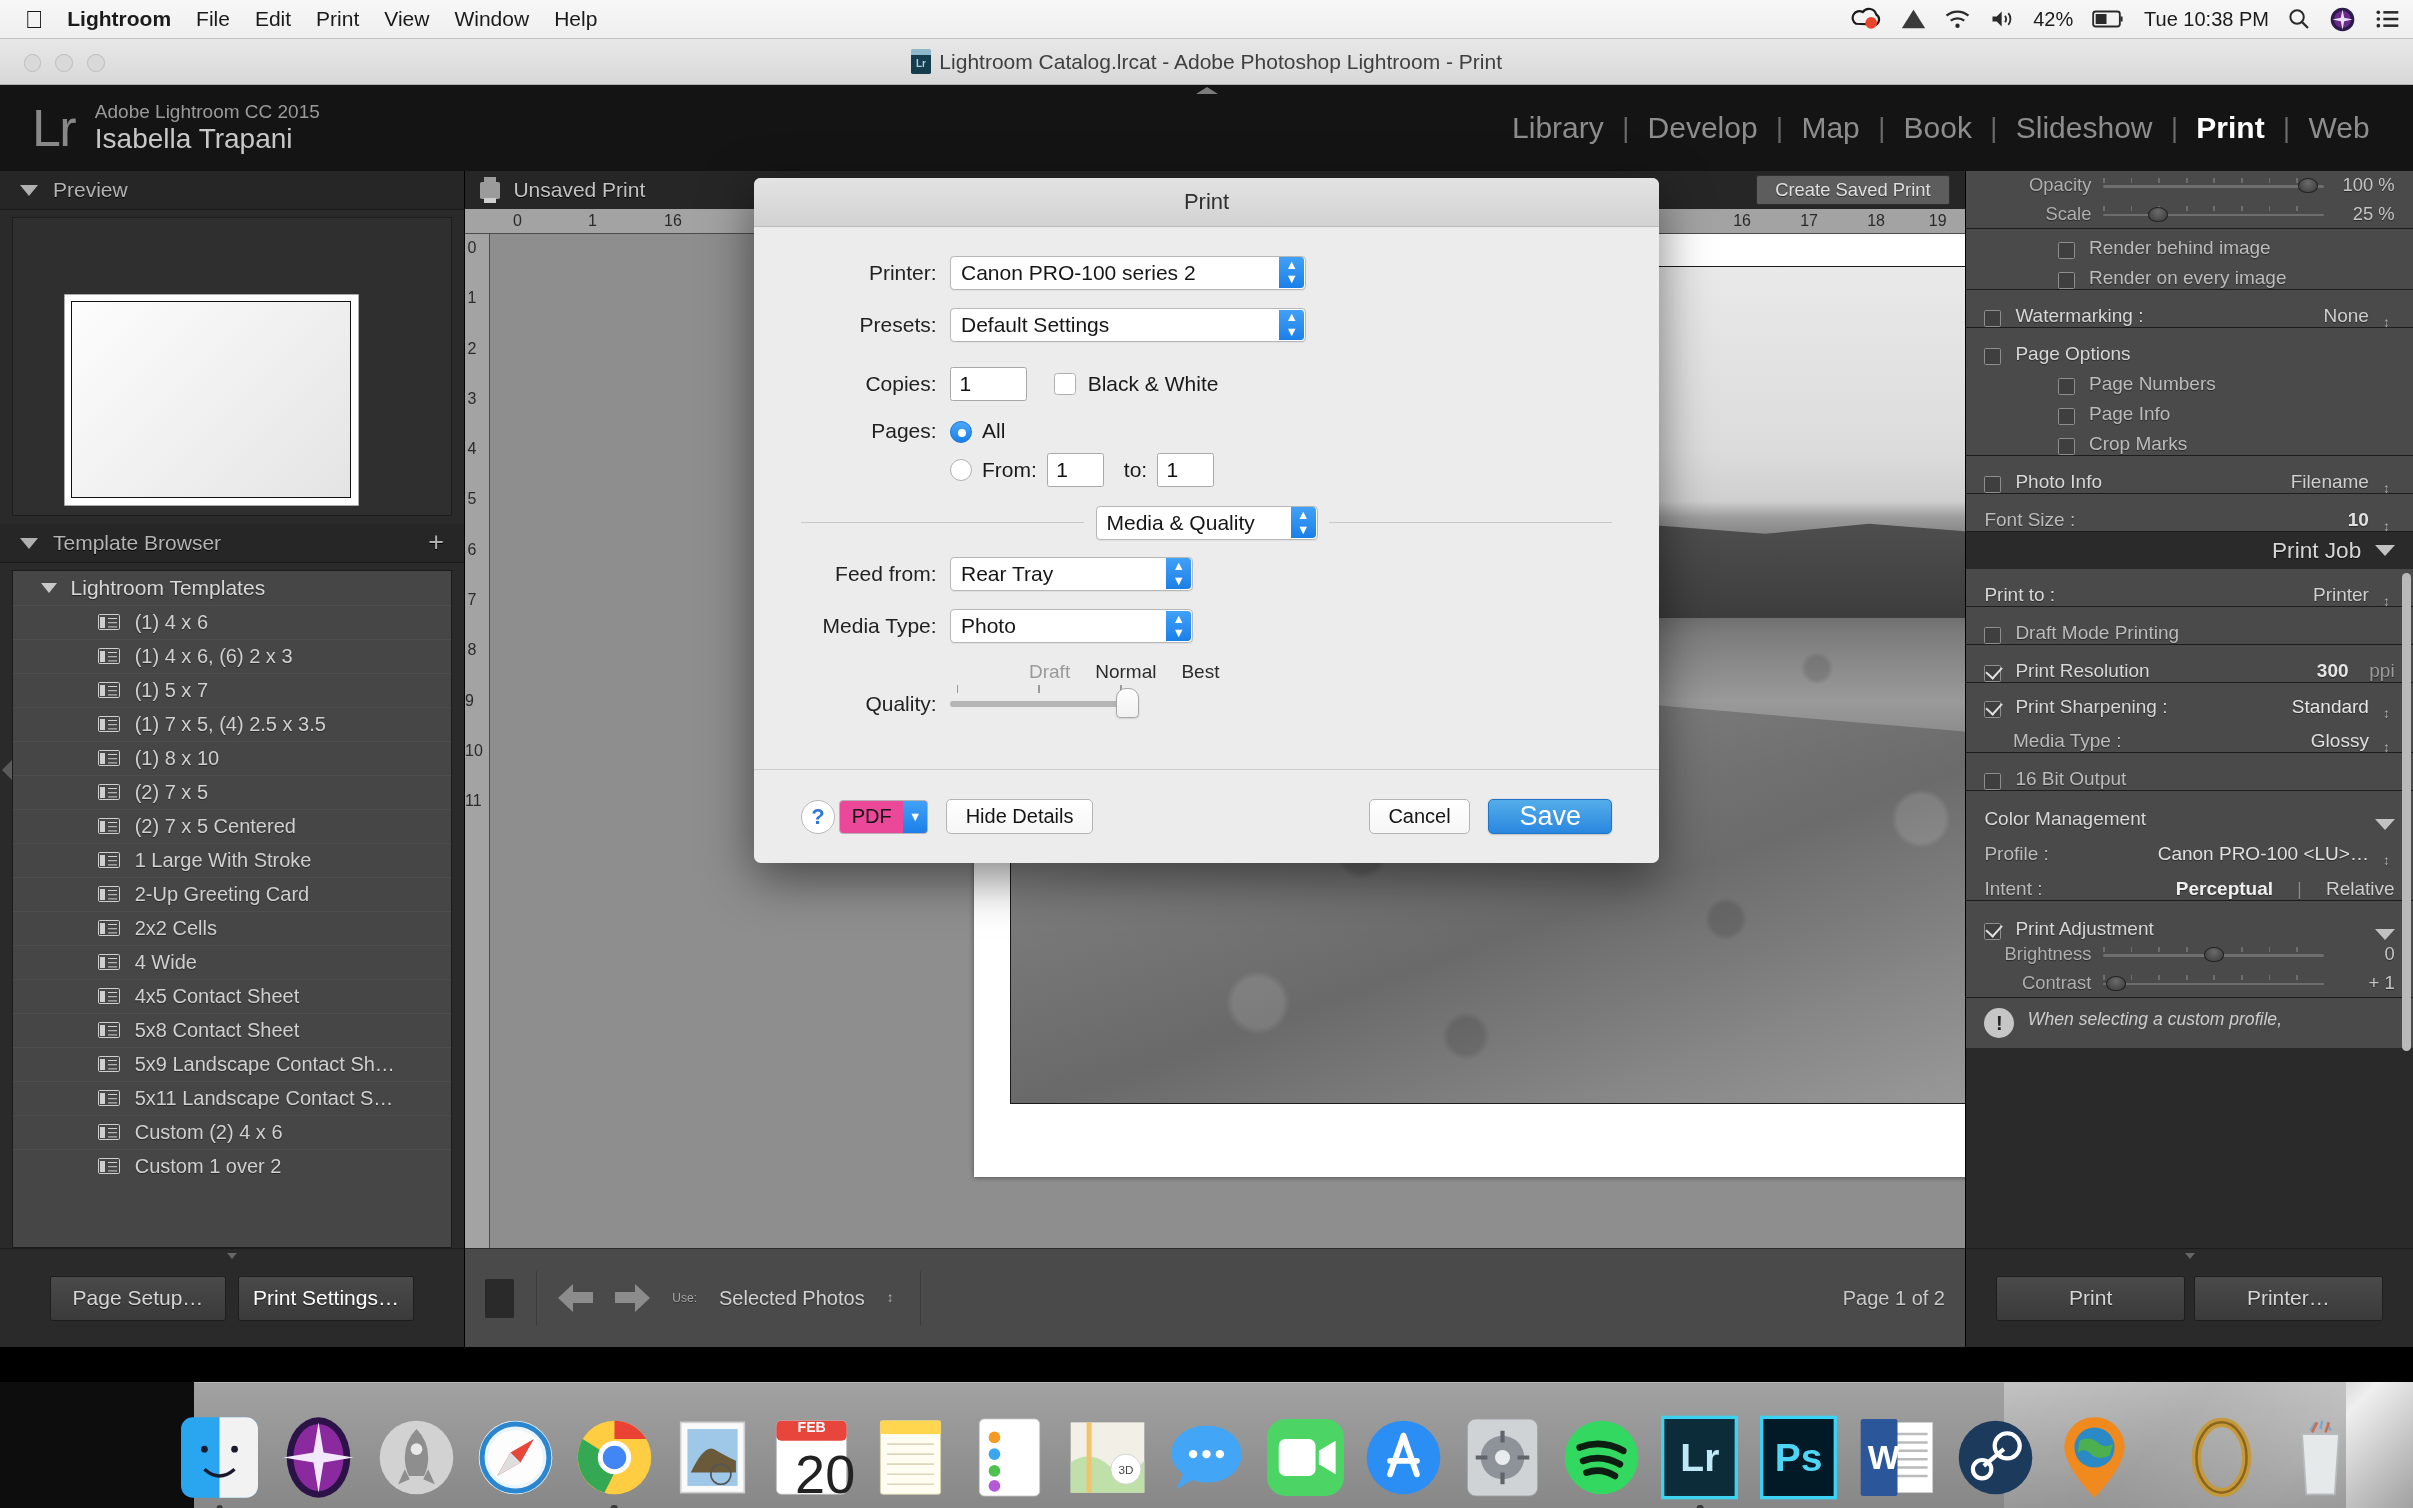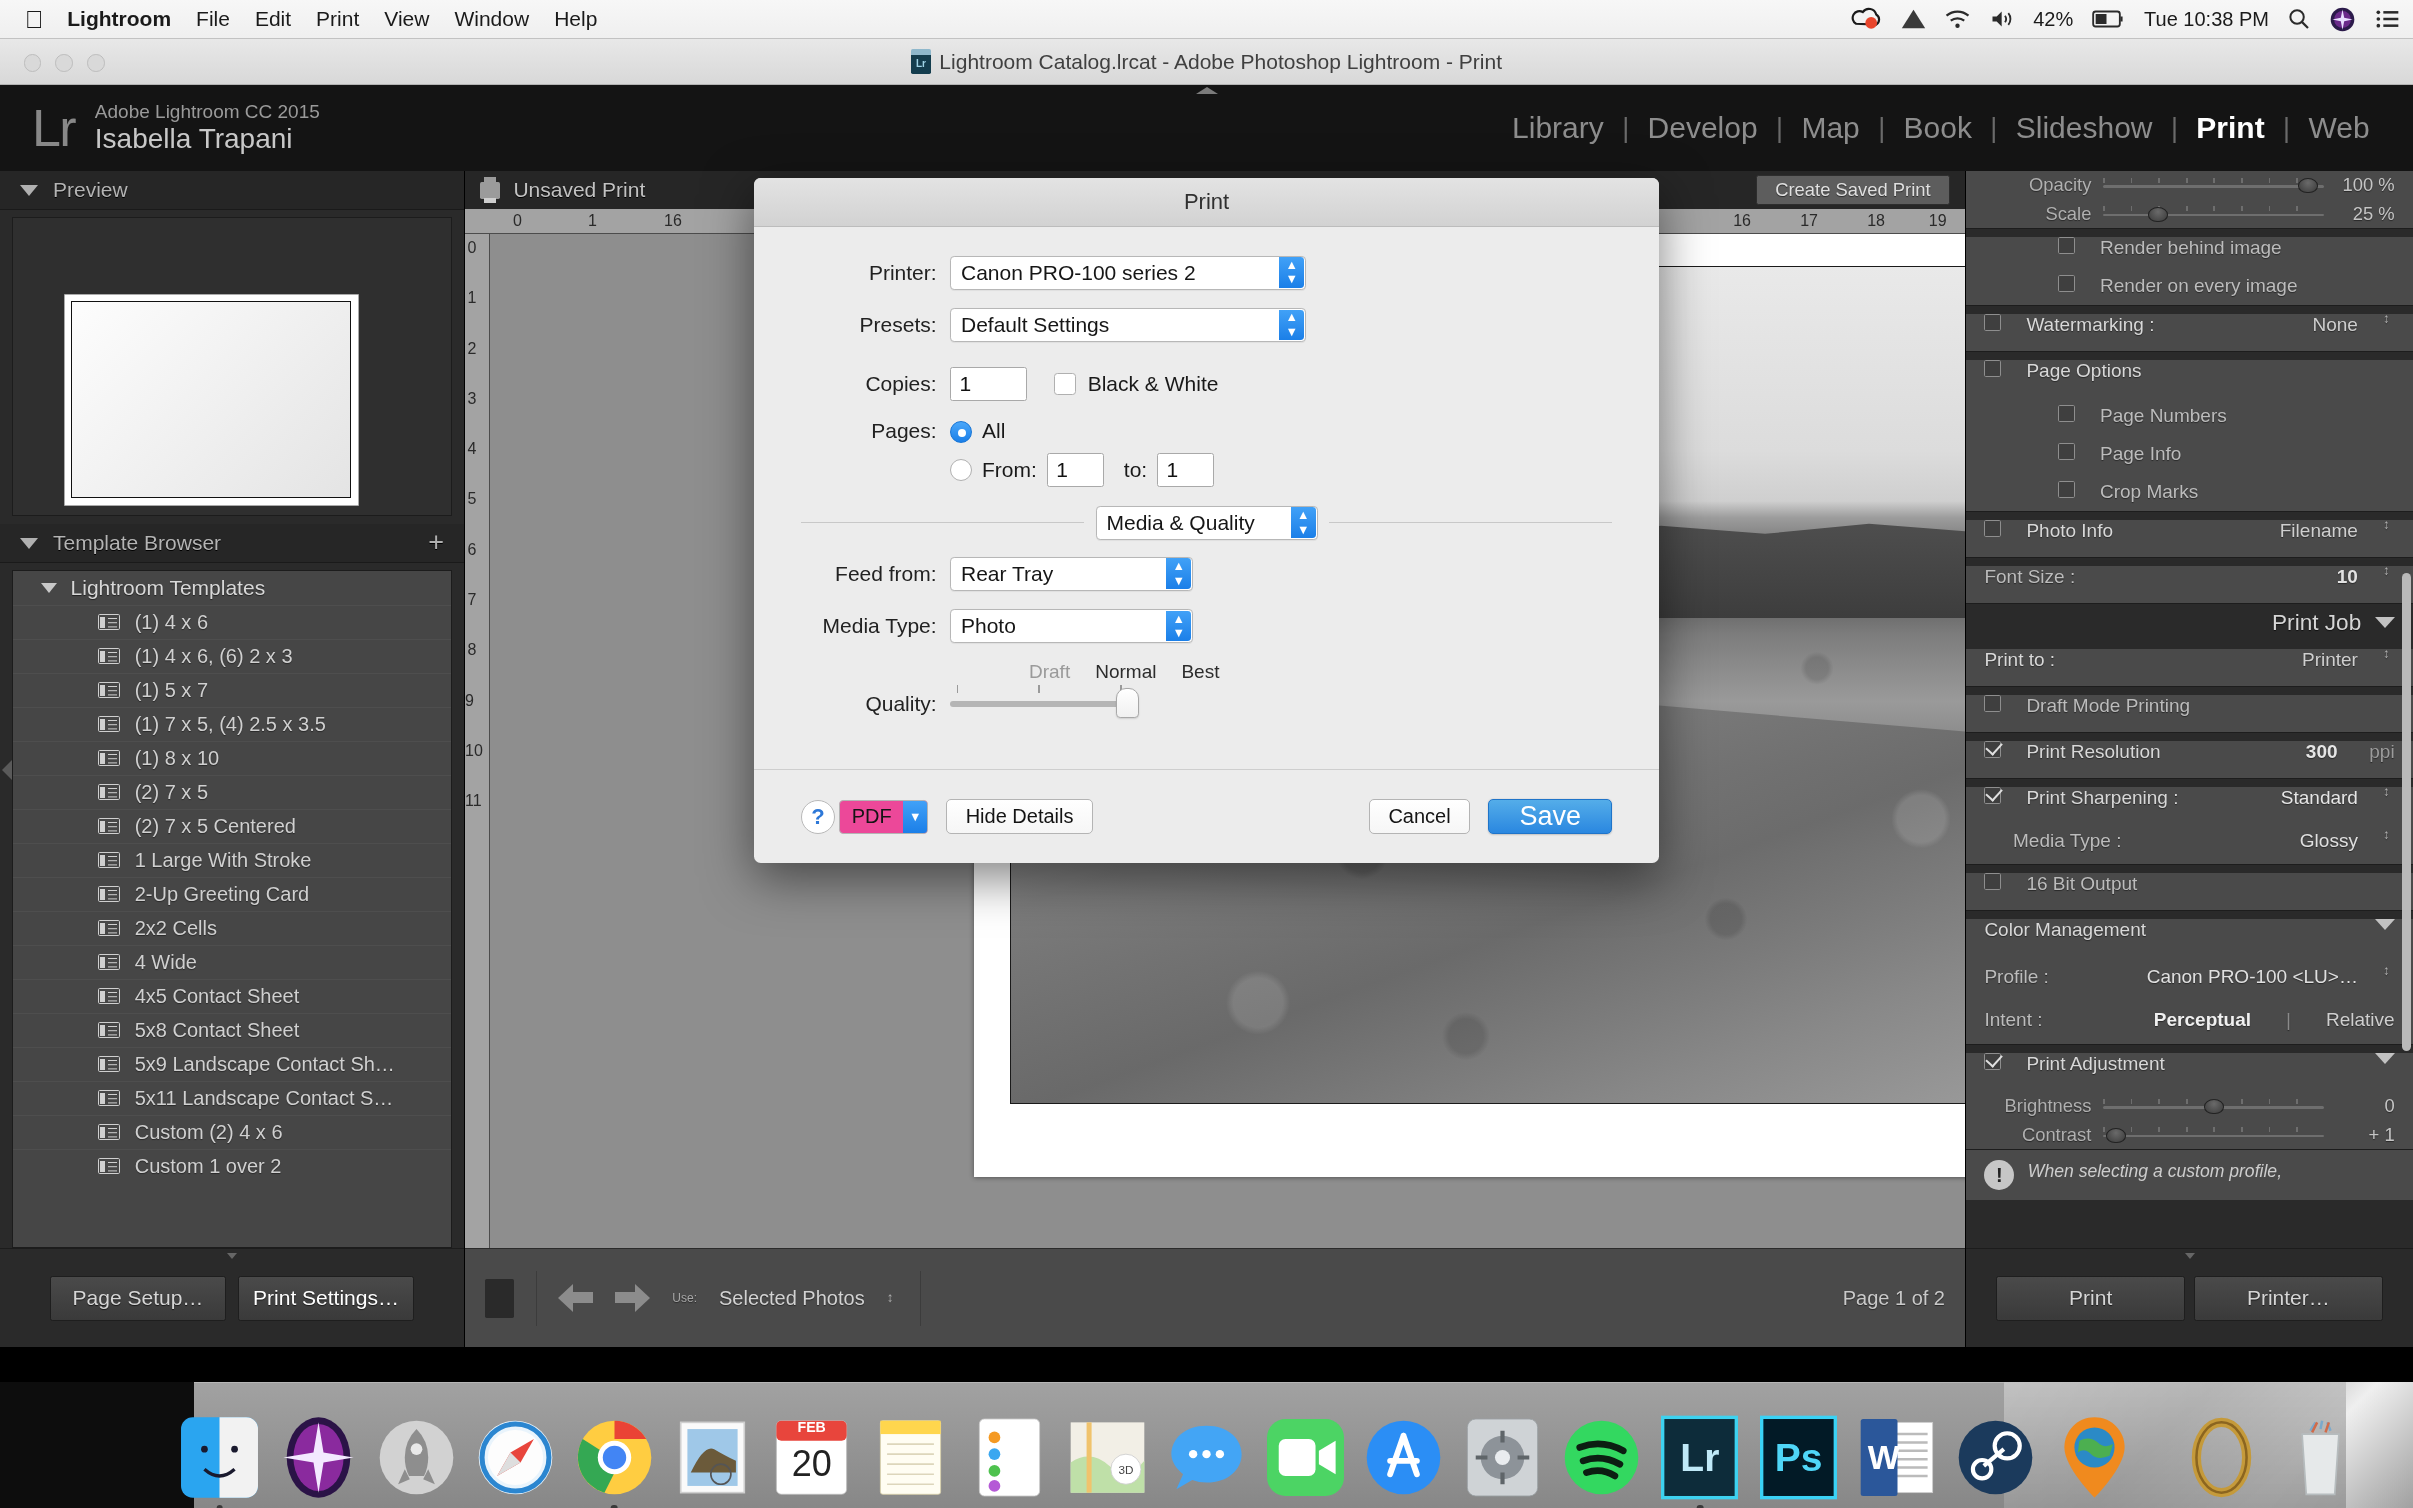--- a/index.html
+++ b/index.html
@@ -241,8 +241,8 @@
   .rp-scroll { flex: 1; overflow: hidden; position: relative; }
   .rsec { border-bottom: 0.8px solid #1d1d1d; background: #4a4a4a; }
   .rrow {
-    display: flex; align-items: flex-start; padding: 0 18.4px; height: 30px;
-    font-size: 19px; color: #bcbcbc; gap: 25px; text-shadow: 0 0.8px 0.8px #2a2a2a; margin-top: 8px;
+    display: flex; align-items: flex-end; padding: 0 18.4px; height: 30px;
+    font-size: 19px; color: #bcbcbc; gap: 14px; text-shadow: 0 0.8px 0.8px #2a2a2a;
   }
   .rrow.h { color: #d8d8d8; }
   .rrow .val { margin-left: auto; color: #cfcfcf; }

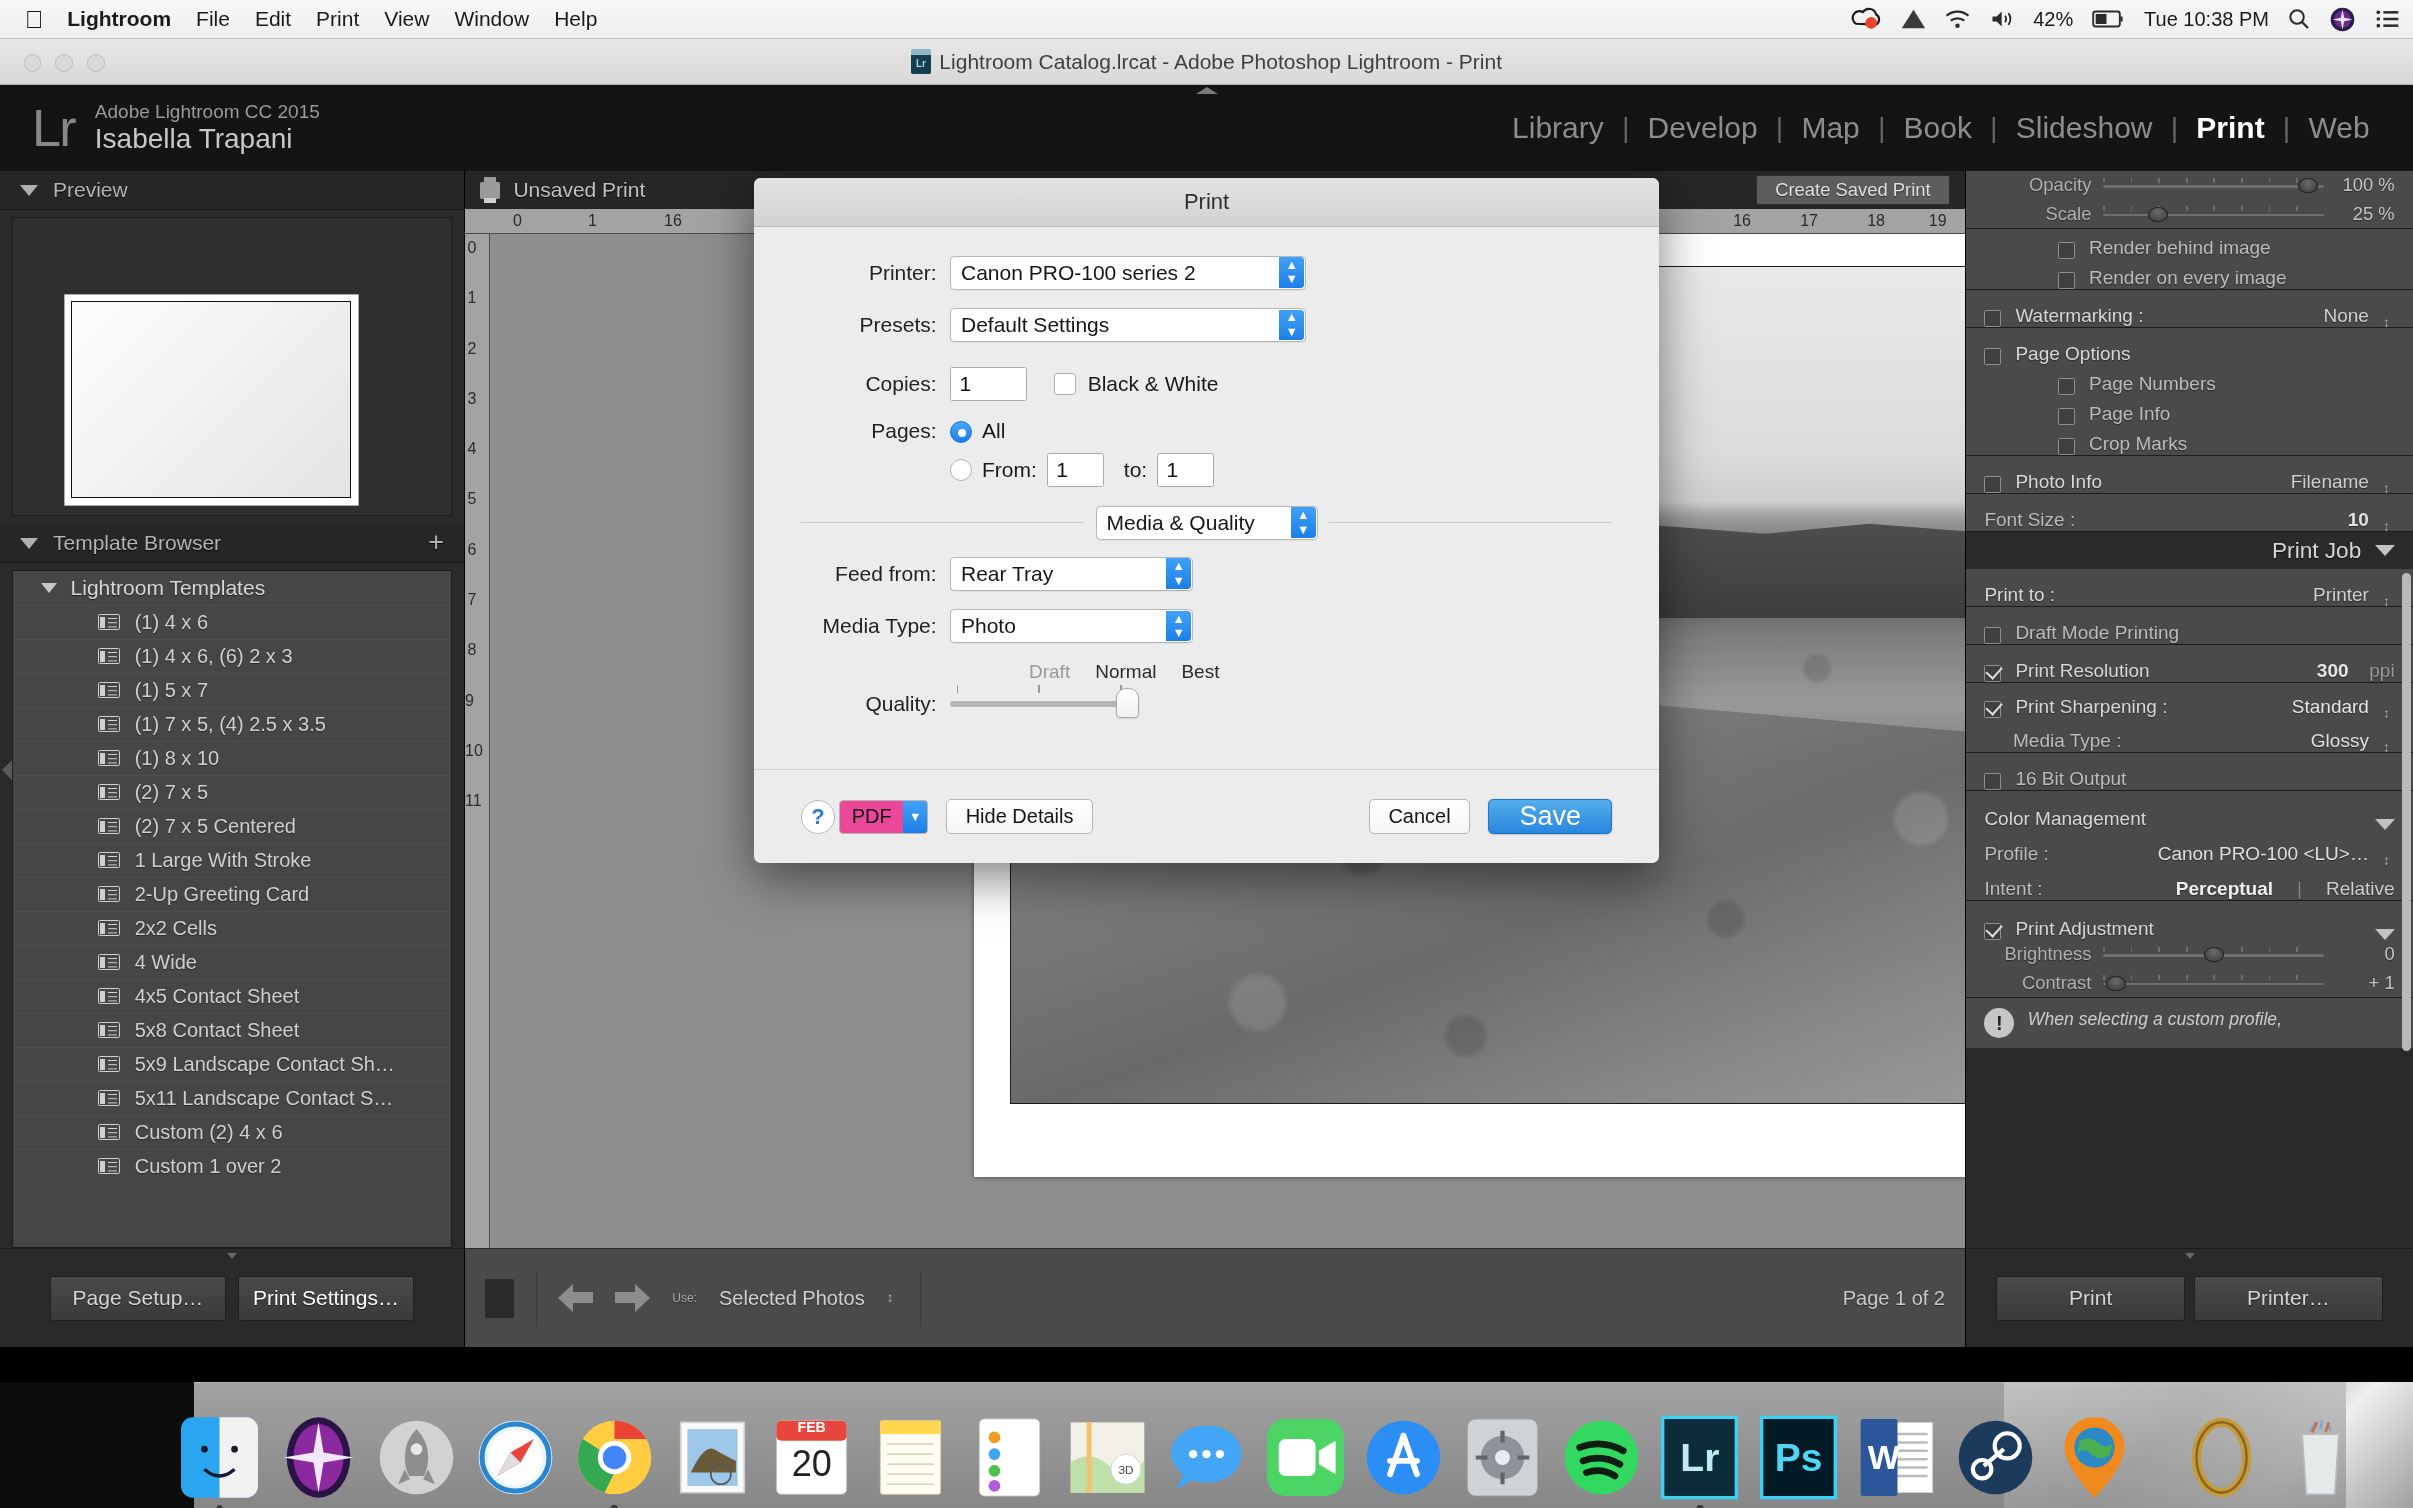--- a/index.html
+++ b/index.html
@@ -1051,7 +1051,7 @@
           <rect x="10" y="8" width="84" height="24" rx="6" fill="#e8453c"></rect>
         </svg>
       <span style="position:absolute;left:0;right:0;top:5px;text-align:center;font-size:14.2px;color:#fff;font-weight:bold">FEB</span>
-      <span style="position:absolute;left:0;right:0;top:28.5px;text-align:center;font-size:36px;color:#222">20</span>
+      <span style="position:absolute;left:0;right:0;top:28.5px;text-align:right;font-size:54px;color:#222">20</span>
     </span>
     <span class="di">
       <svg width="87" height="87" viewBox="0 0 104 104">

